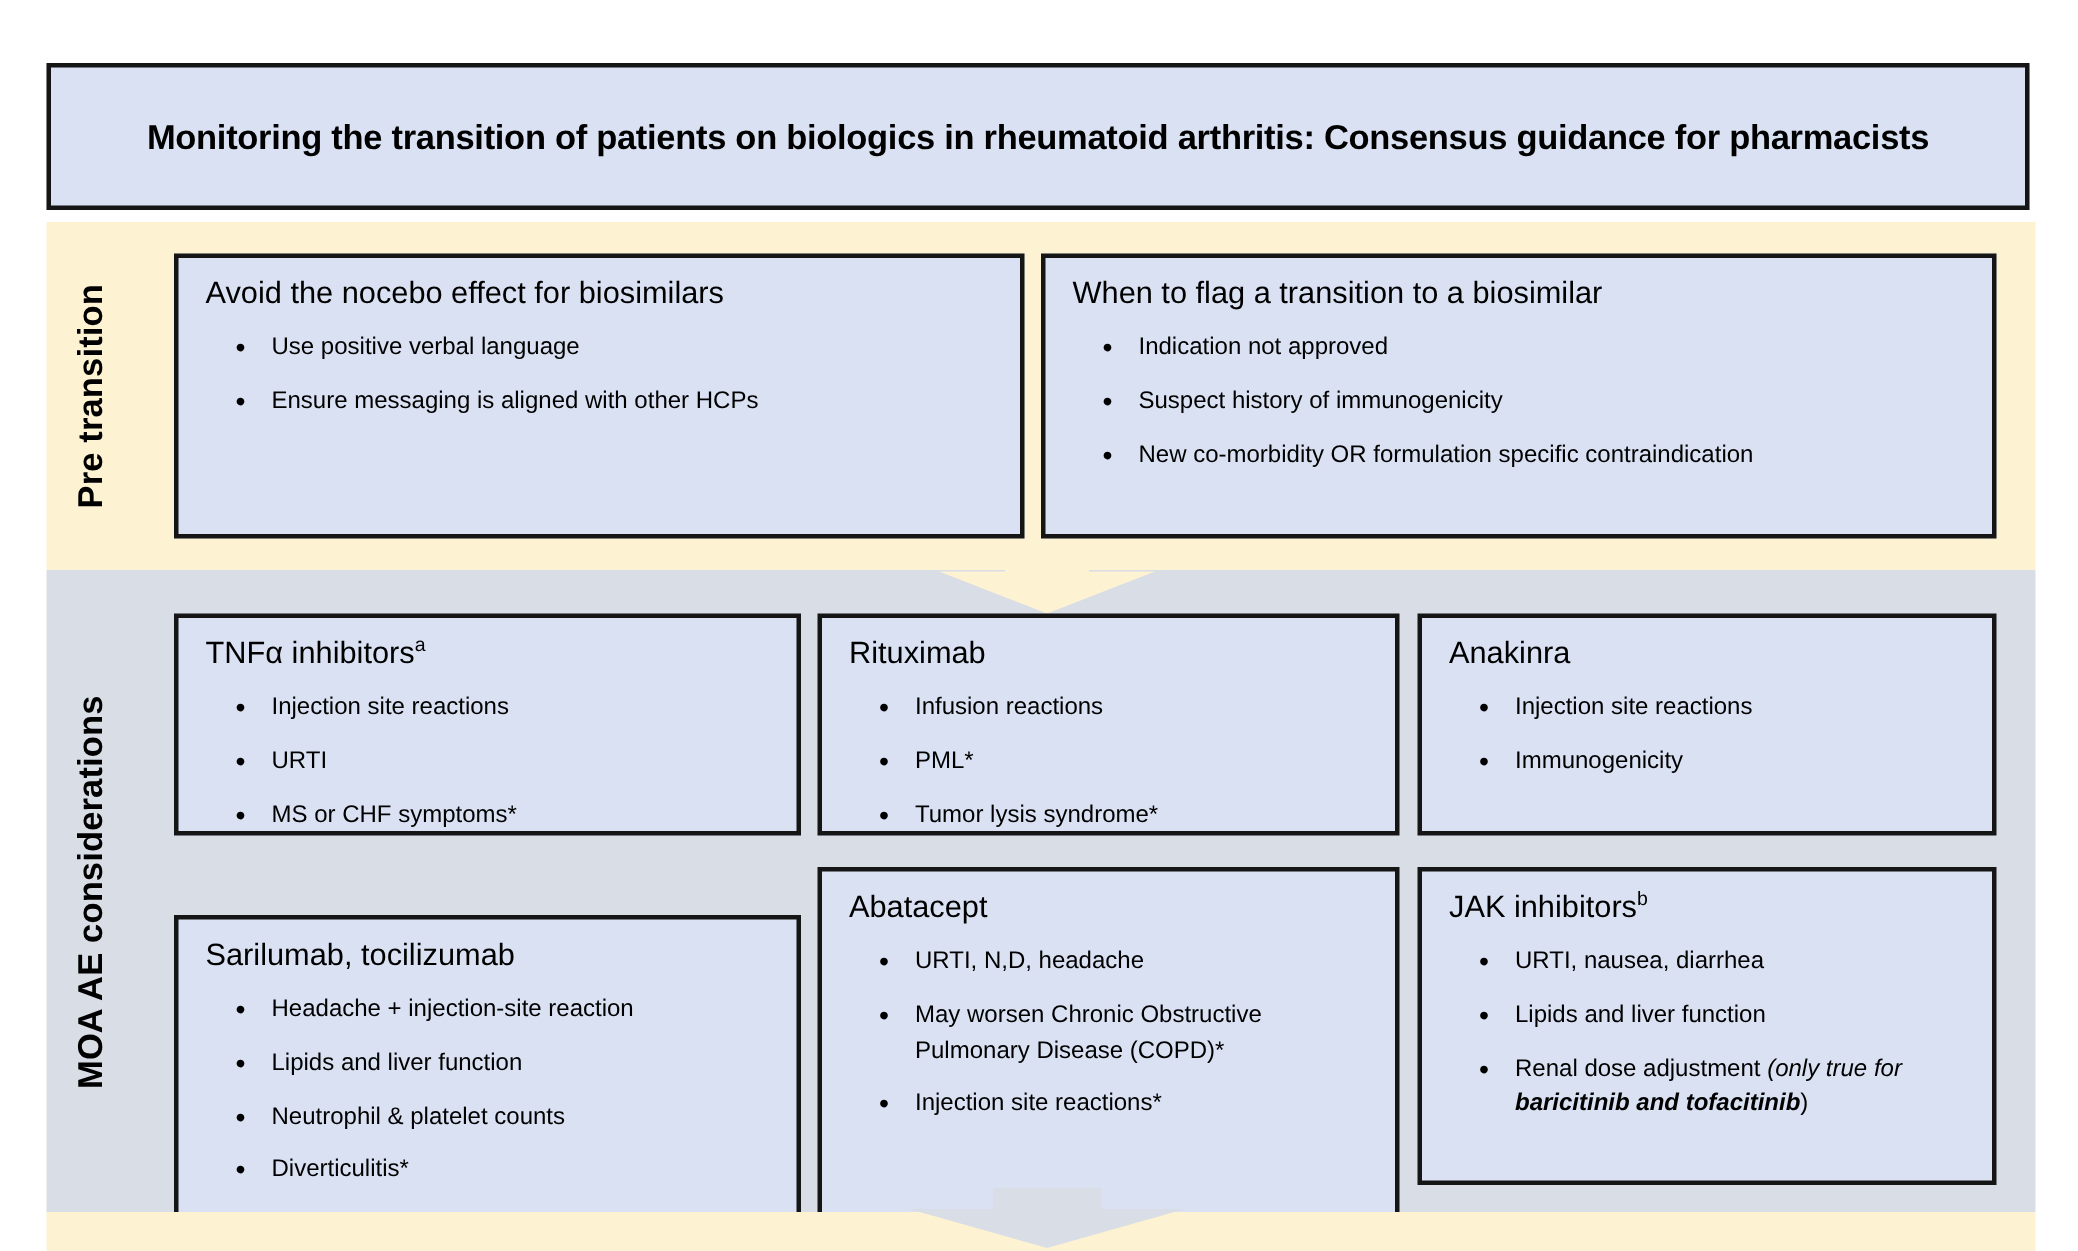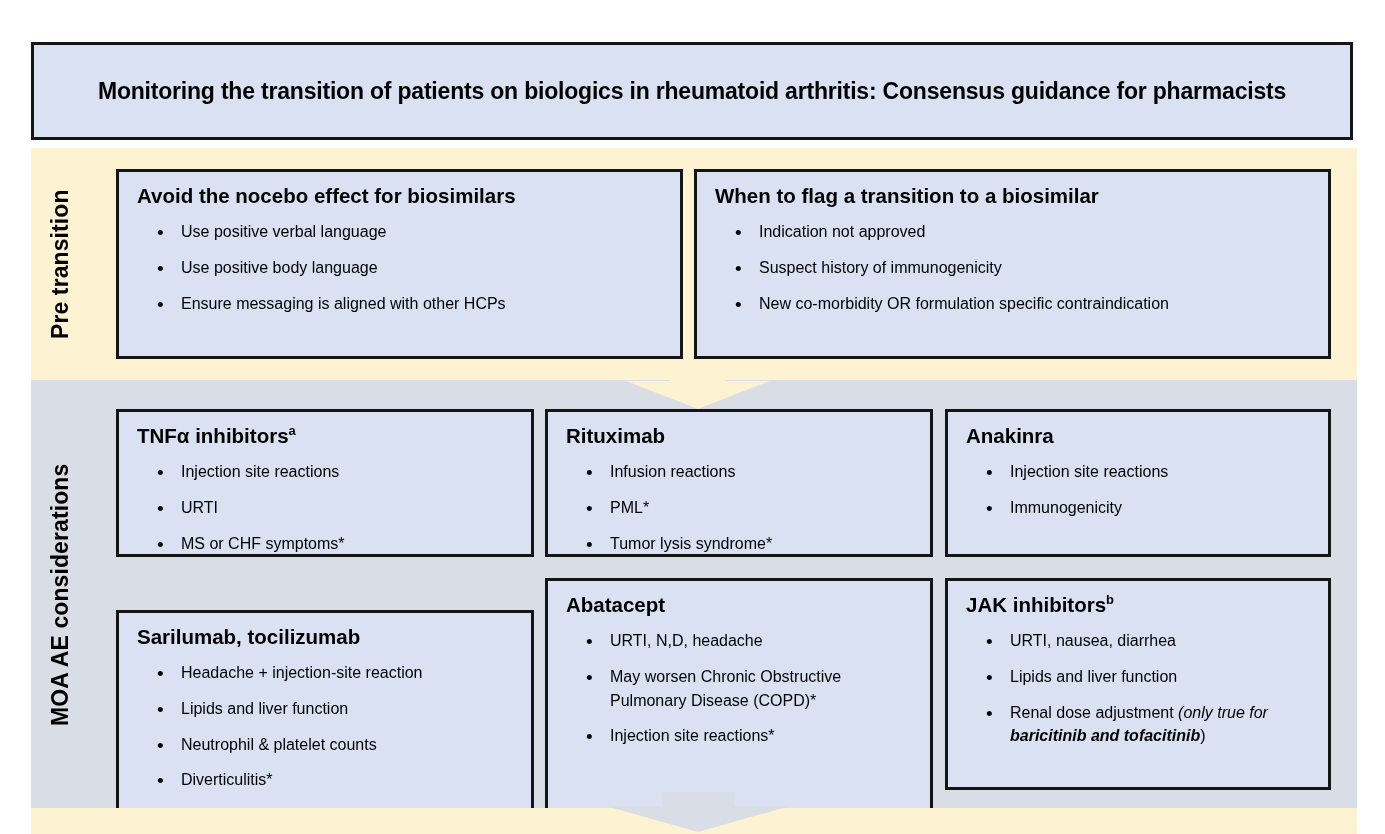--- a/index.html
+++ b/index.html
@@ -107,7 +107,7 @@
   }
   .card-head {
     font-size: 20.5px;
-    font-weight: bold;
+    font-weight: normal;
     line-height: 1.18;
     margin: 0 0 3px 0;
   }

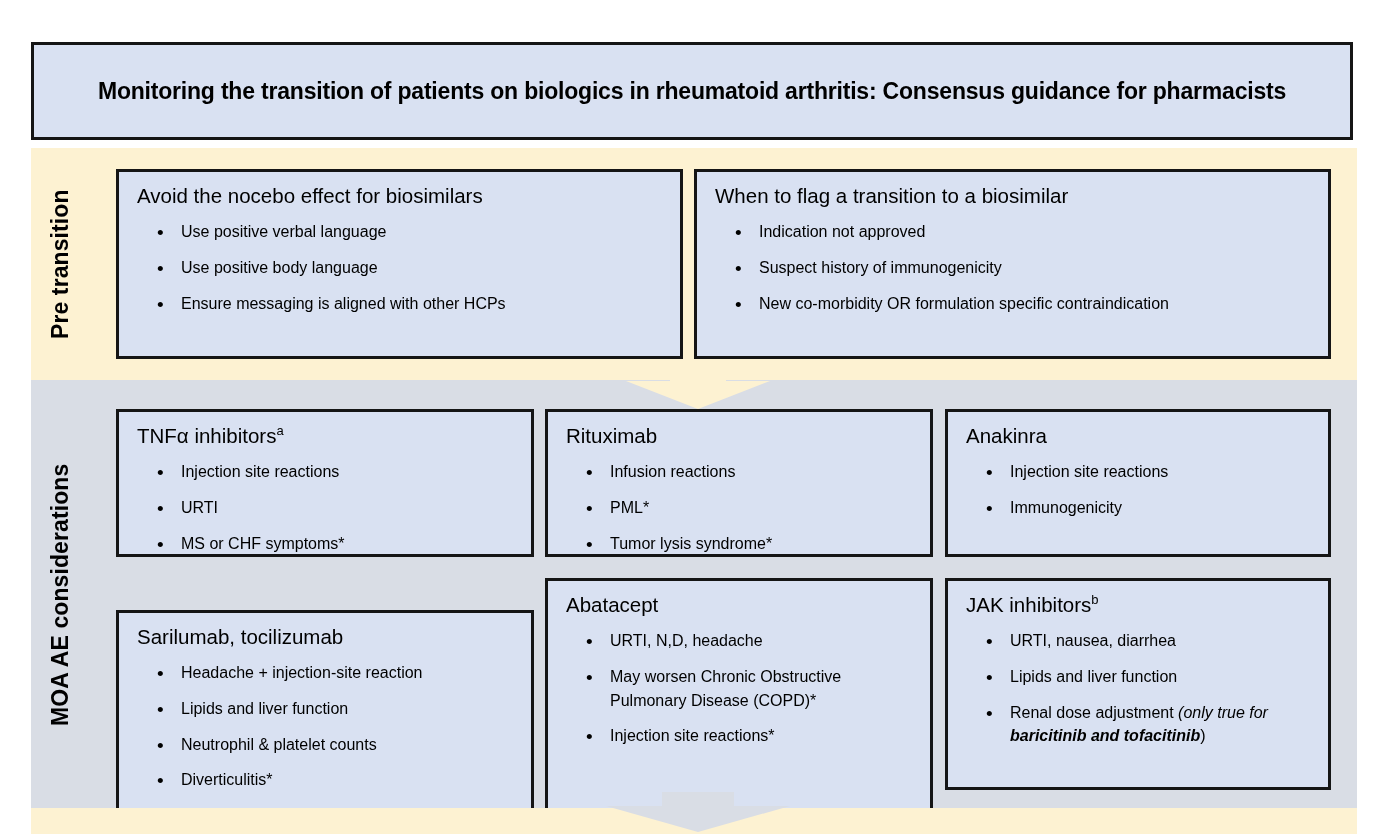--- a/index.html
+++ b/index.html
@@ -199,7 +199,6 @@
     <div class="card-head">Avoid the nocebo effect for biosimilars</div>
     <ul class="bullets">
       <li>Use positive verbal language</li>
-      <li>Use positive body language</li>
       <li>Ensure messaging is aligned with other HCPs</li>
     </ul>
   </div>

